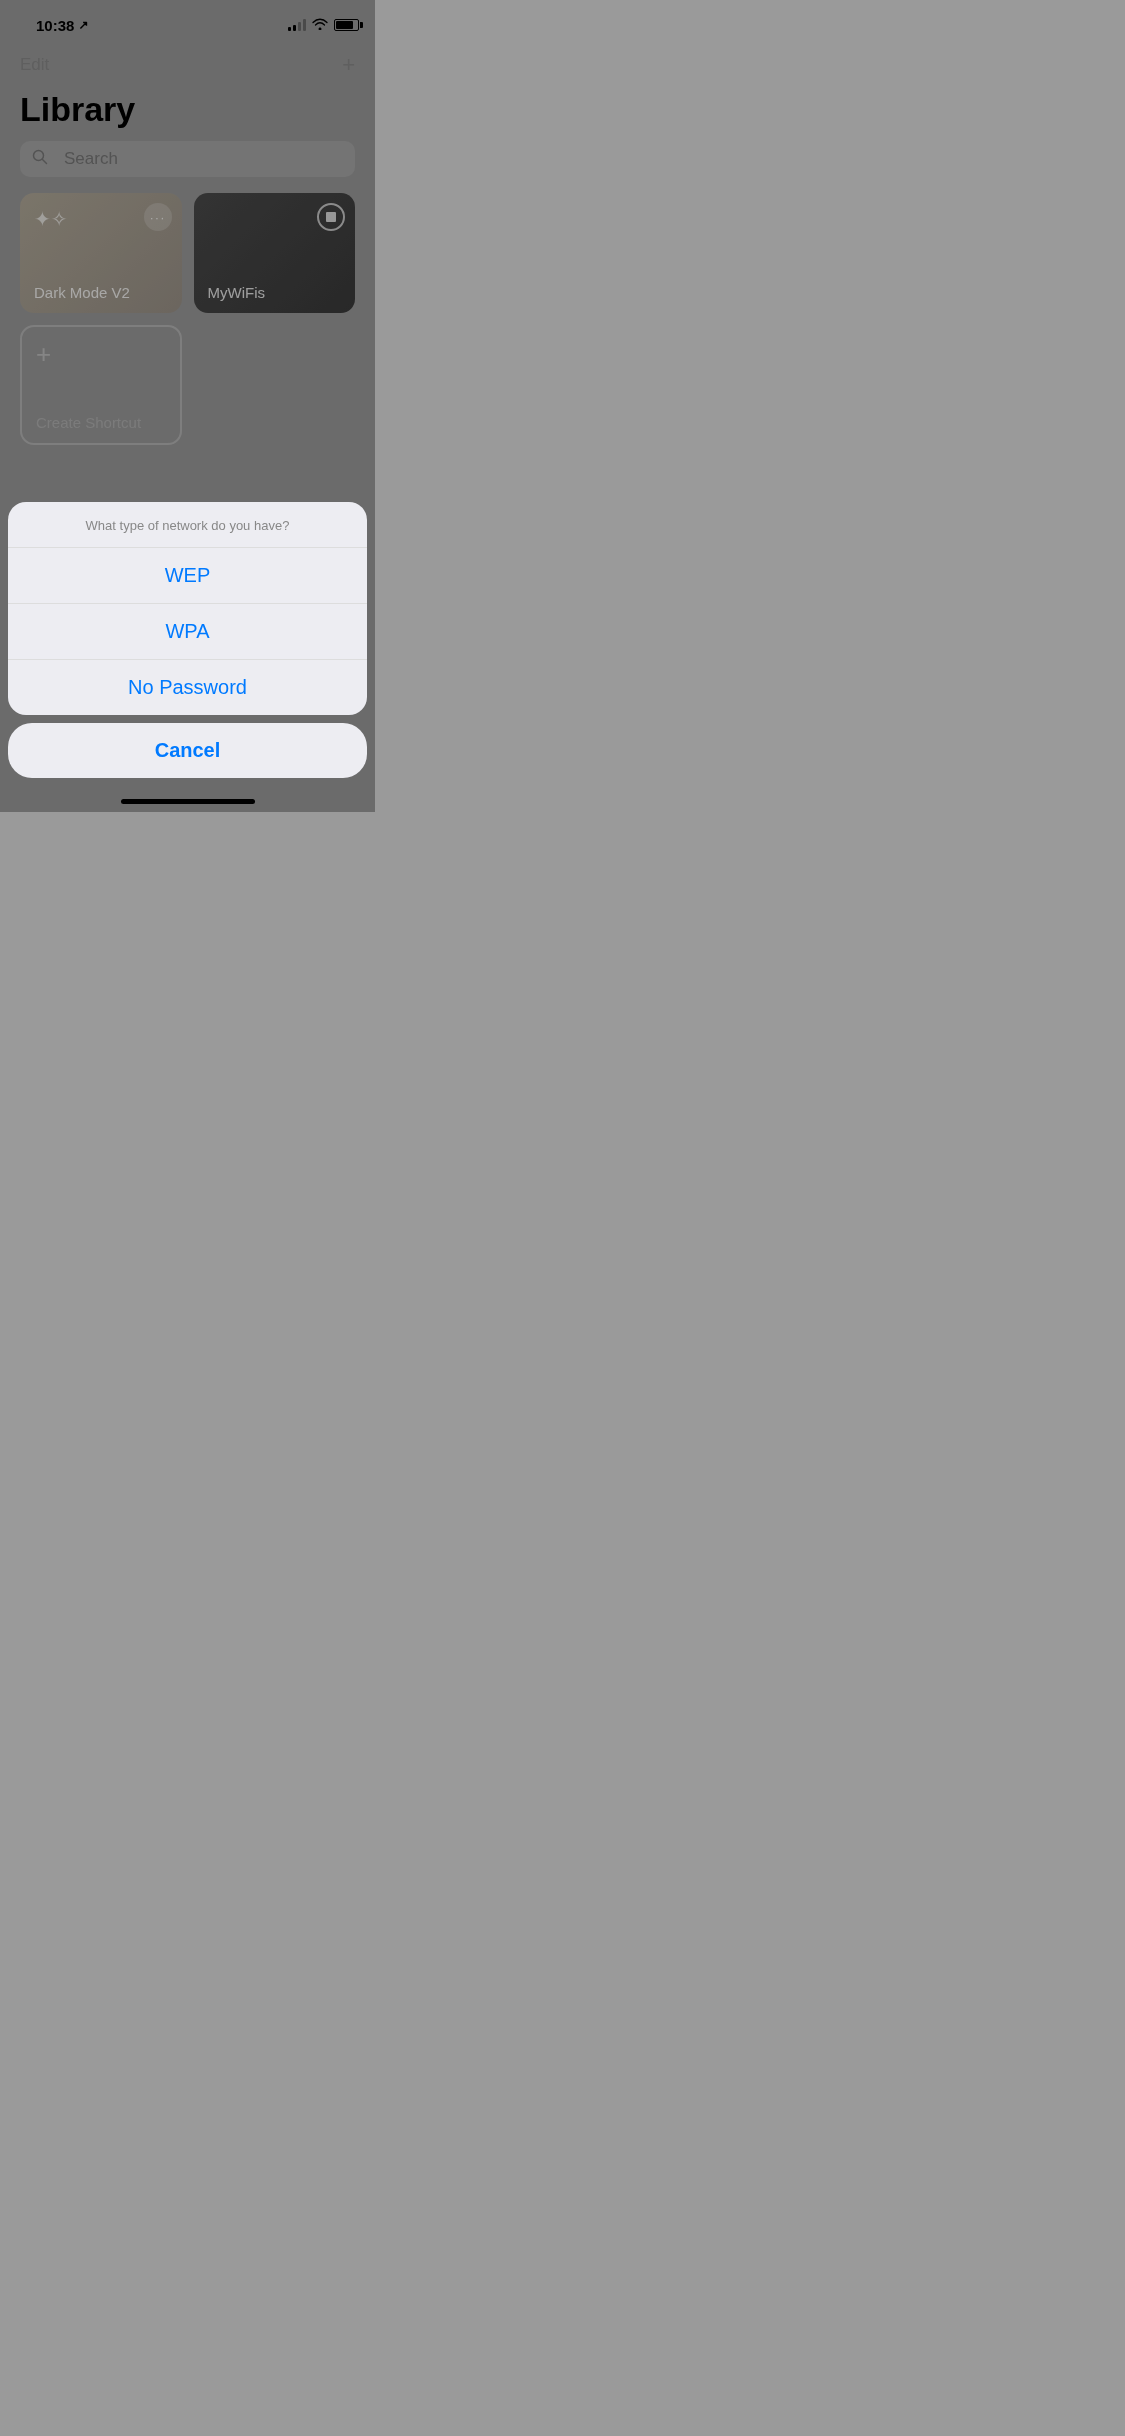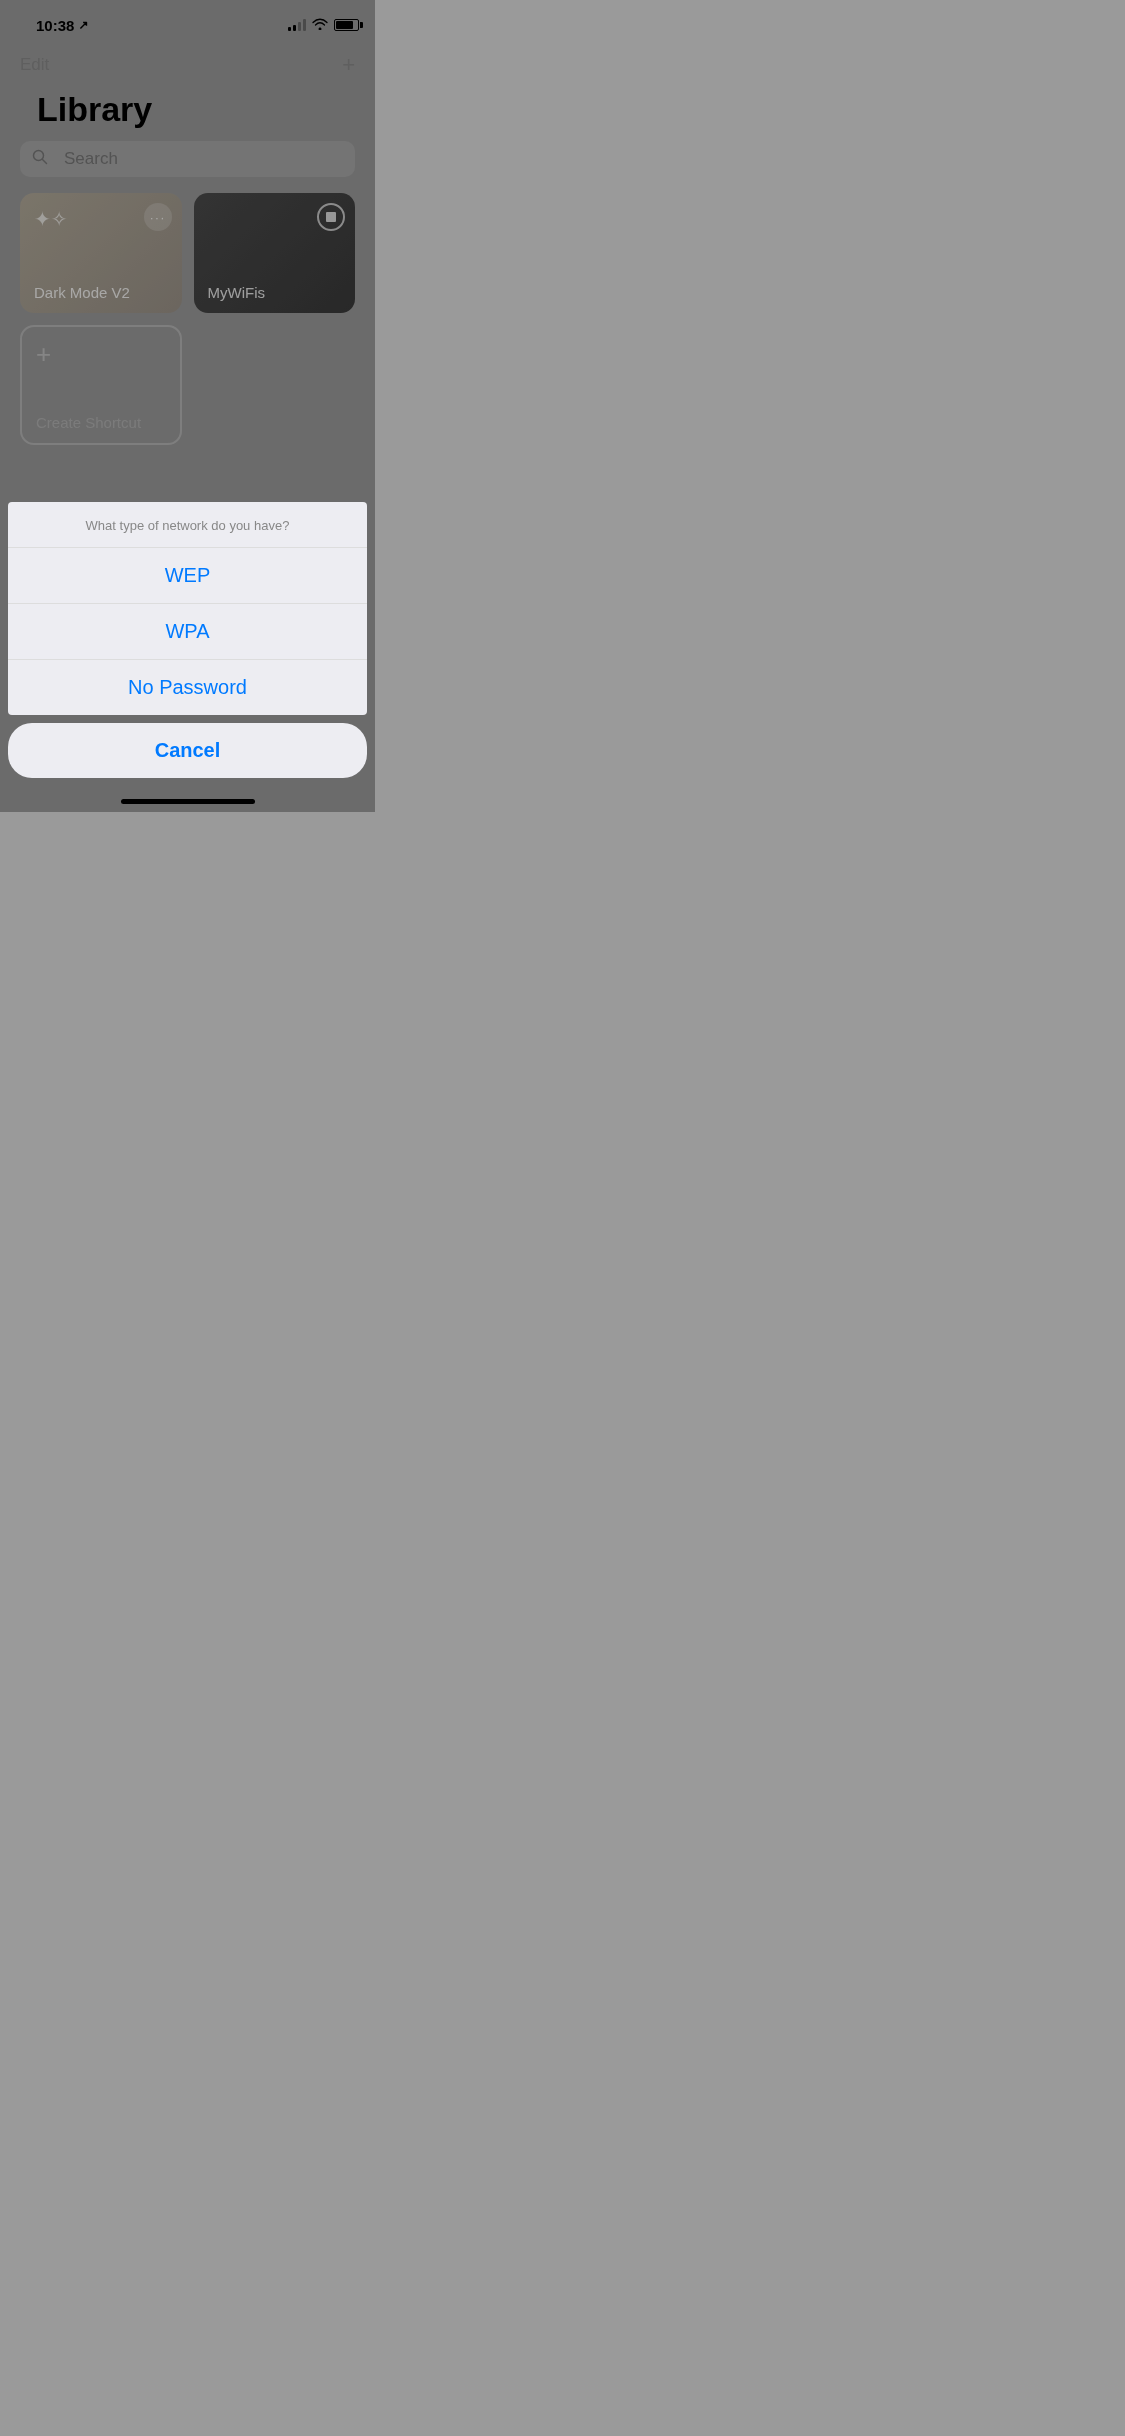--- a/index.html
+++ b/index.html
@@ -111,7 +111,7 @@
       font-size: 34px;
       font-weight: 700;
       color: #000;
-      padding: 4px 20px 12px 37px;
+      padding: 4px 20px 12px 20px;
     }
 
     

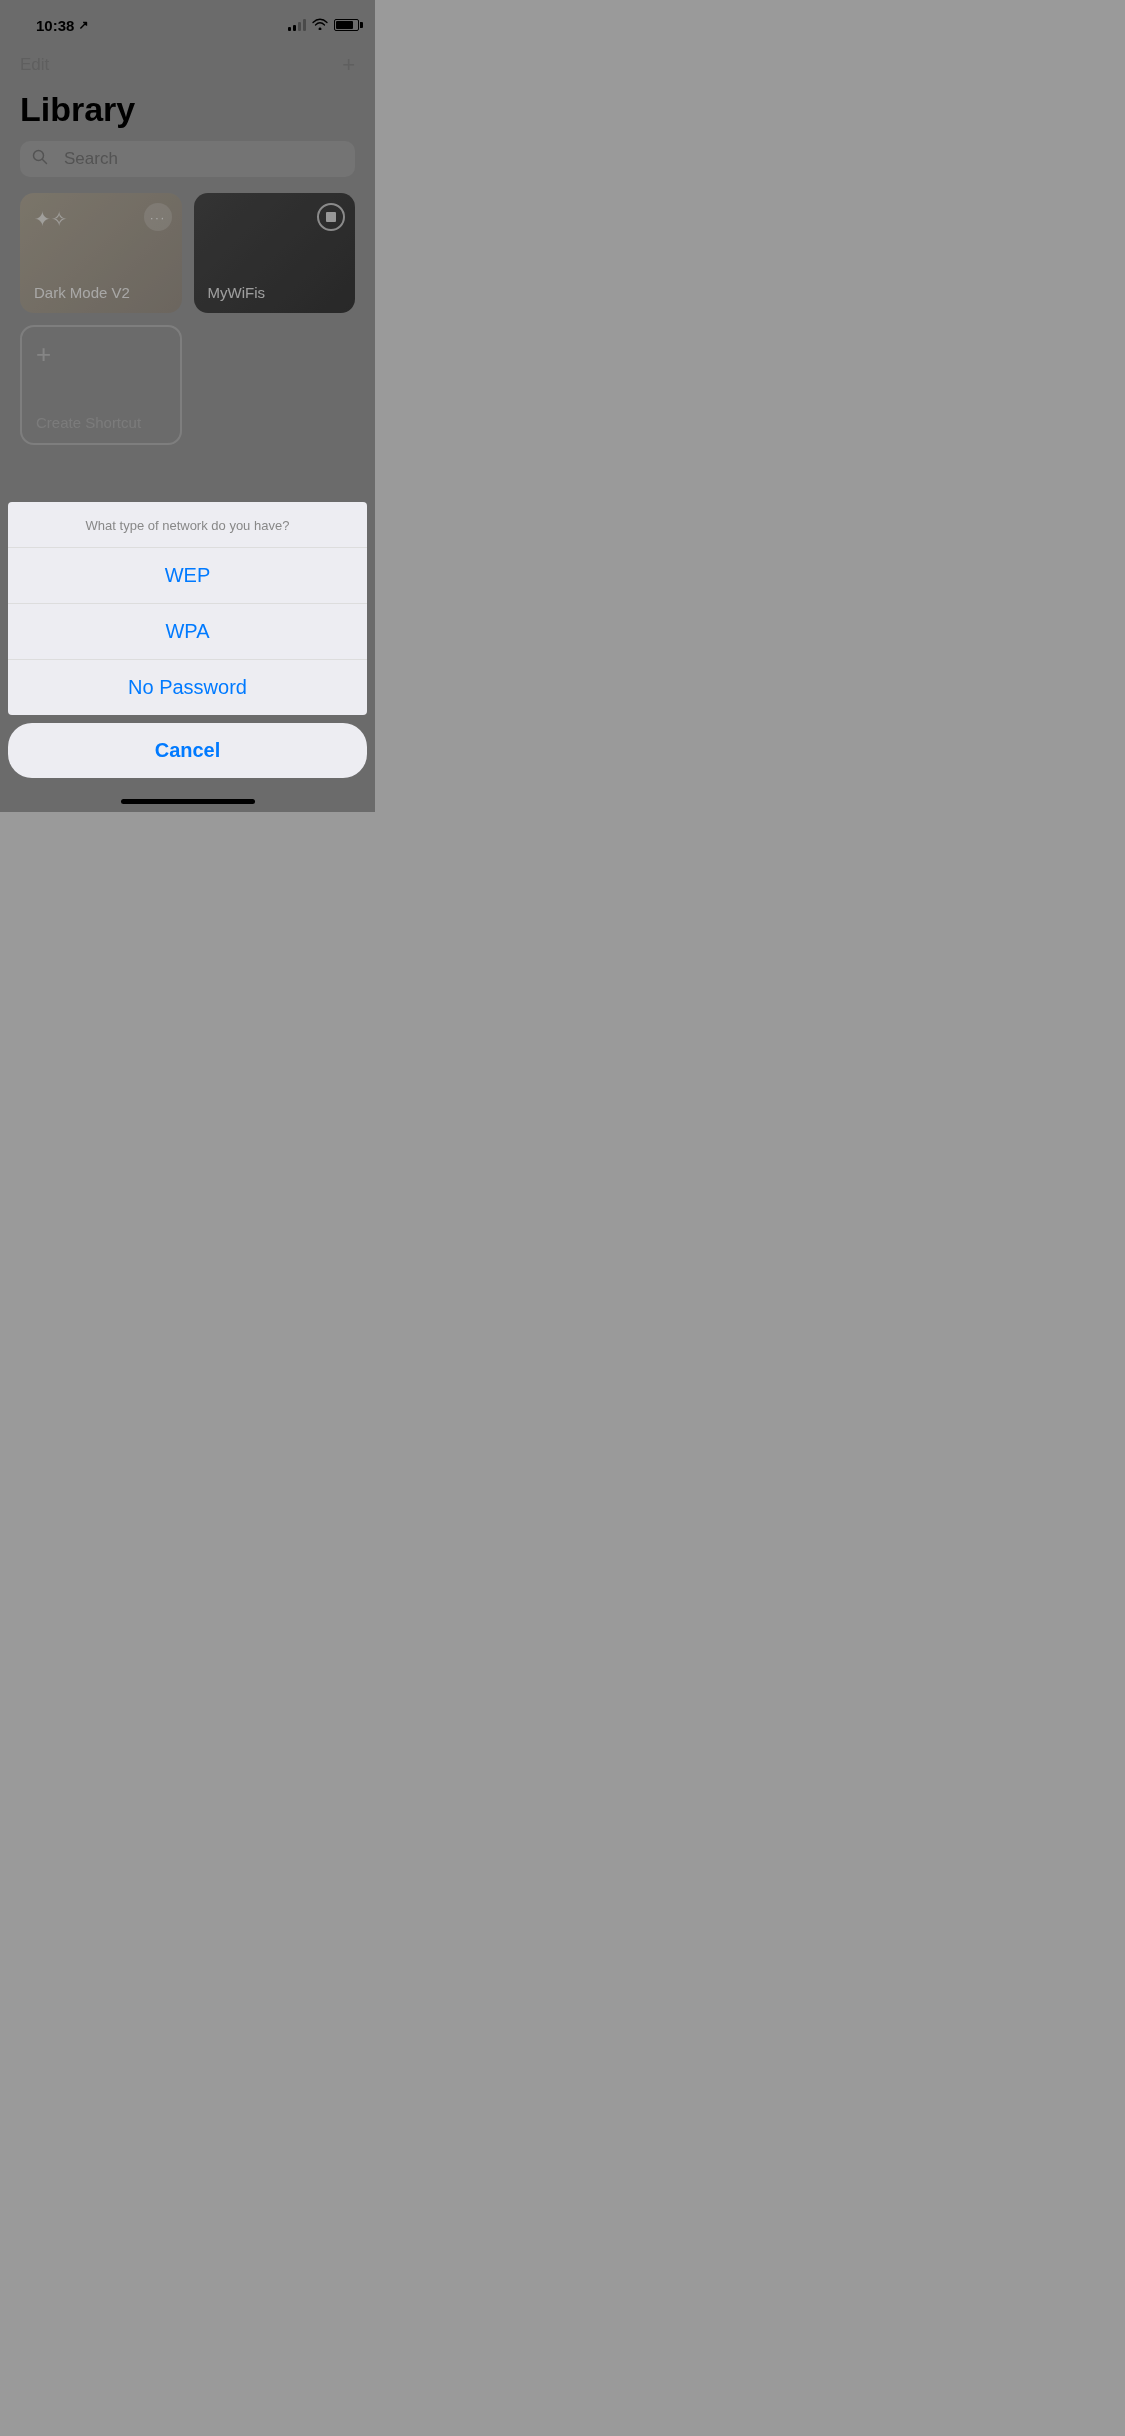--- a/index.html
+++ b/index.html
@@ -266,7 +266,7 @@
 
     .action-sheet-main {
       background: rgba(242, 242, 247, 0.97);
-      border-radius: 4px;
+      border-radius: 18px;
       overflow: hidden;
     }
 

